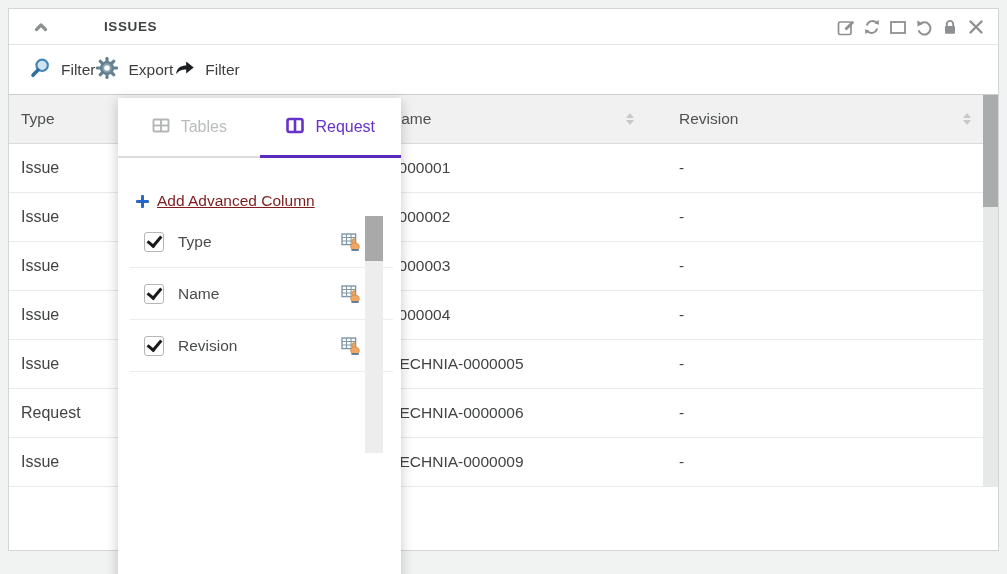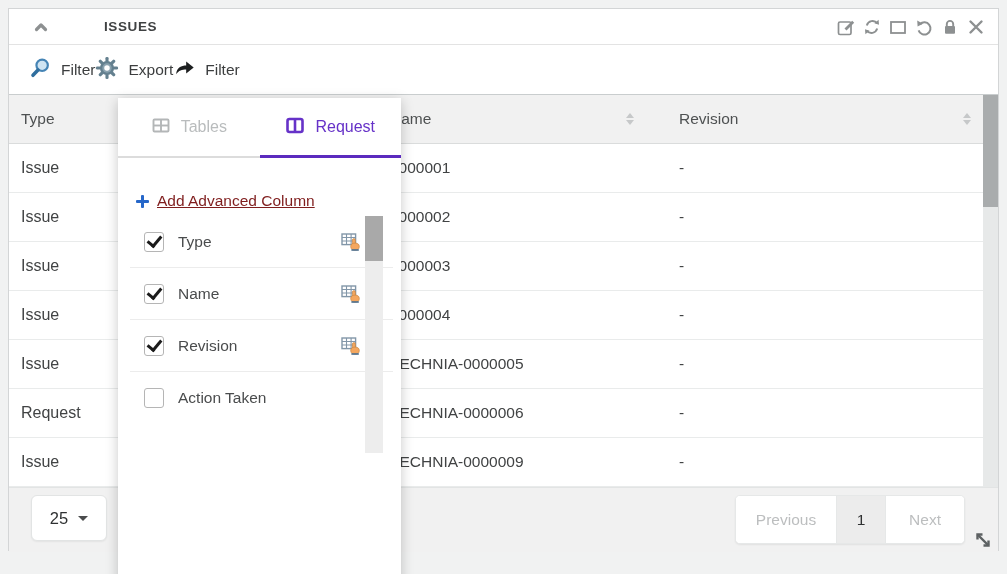--- a/index.html
+++ b/index.html
@@ -378,11 +378,6 @@
     </span>
   </div>
 
-  <div class="colitem last">
-    <span class="checkbox"></span>
-    <span class="colitem-label">Action Taken</span>
-
-  </div>
 <div class="list-scroll">
           <div class="thumb"></div>
         </div>

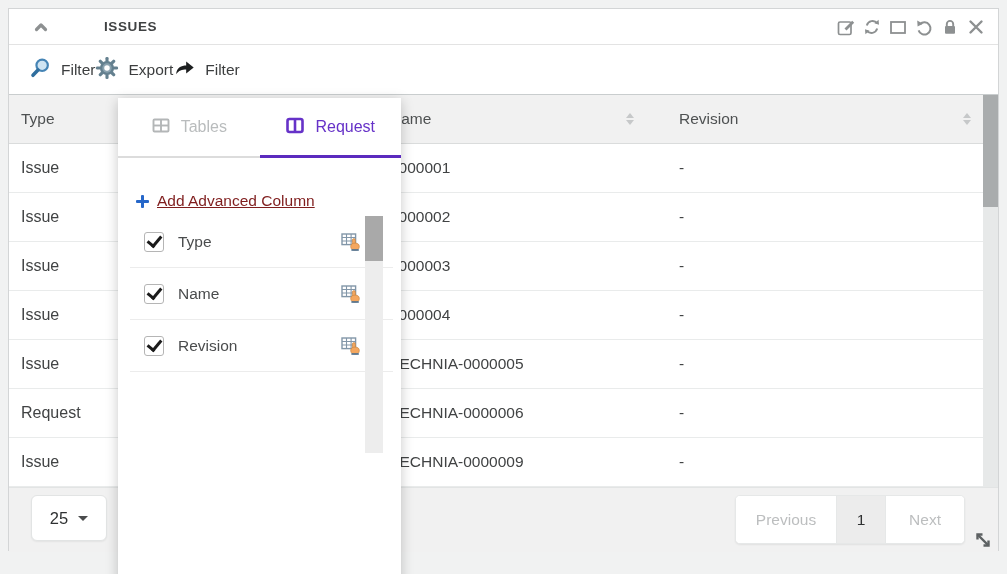--- a/index.html
+++ b/index.html
@@ -288,24 +288,6 @@
     </div>
   </div>
 
-  <div class="footerbar">
-    <div class="pagesize">
-      <span class="pagesize-val">25</span>
-      <span class="caret-down"></span>
-    </div>
-    <div class="pagination">
-      <div class="pg-btn pg-prev">Previous</div>
-      <div class="pg-btn pg-cur">1</div>
-      <div class="pg-btn pg-next">Next</div>
-    </div>
-    <span class="resize-handle">
-      <svg viewBox="0 0 24 24" width="24" height="24">
-          <path d="M6.5 6.5 L17.5 17.5" stroke="#5d6163" stroke-width="2.4"></path>
-          <path d="M11.5 6.5 H6.5 V11.5" fill="none" stroke="#5d6163" stroke-width="2.4"></path>
-          <path d="M12.5 17.5 H17.5 V12.5" fill="none" stroke="#5d6163" stroke-width="2.4"></path>
-        </svg>
-    </span>
-  </div>
 
   <div class="popup">
     <div class="ptabs">

